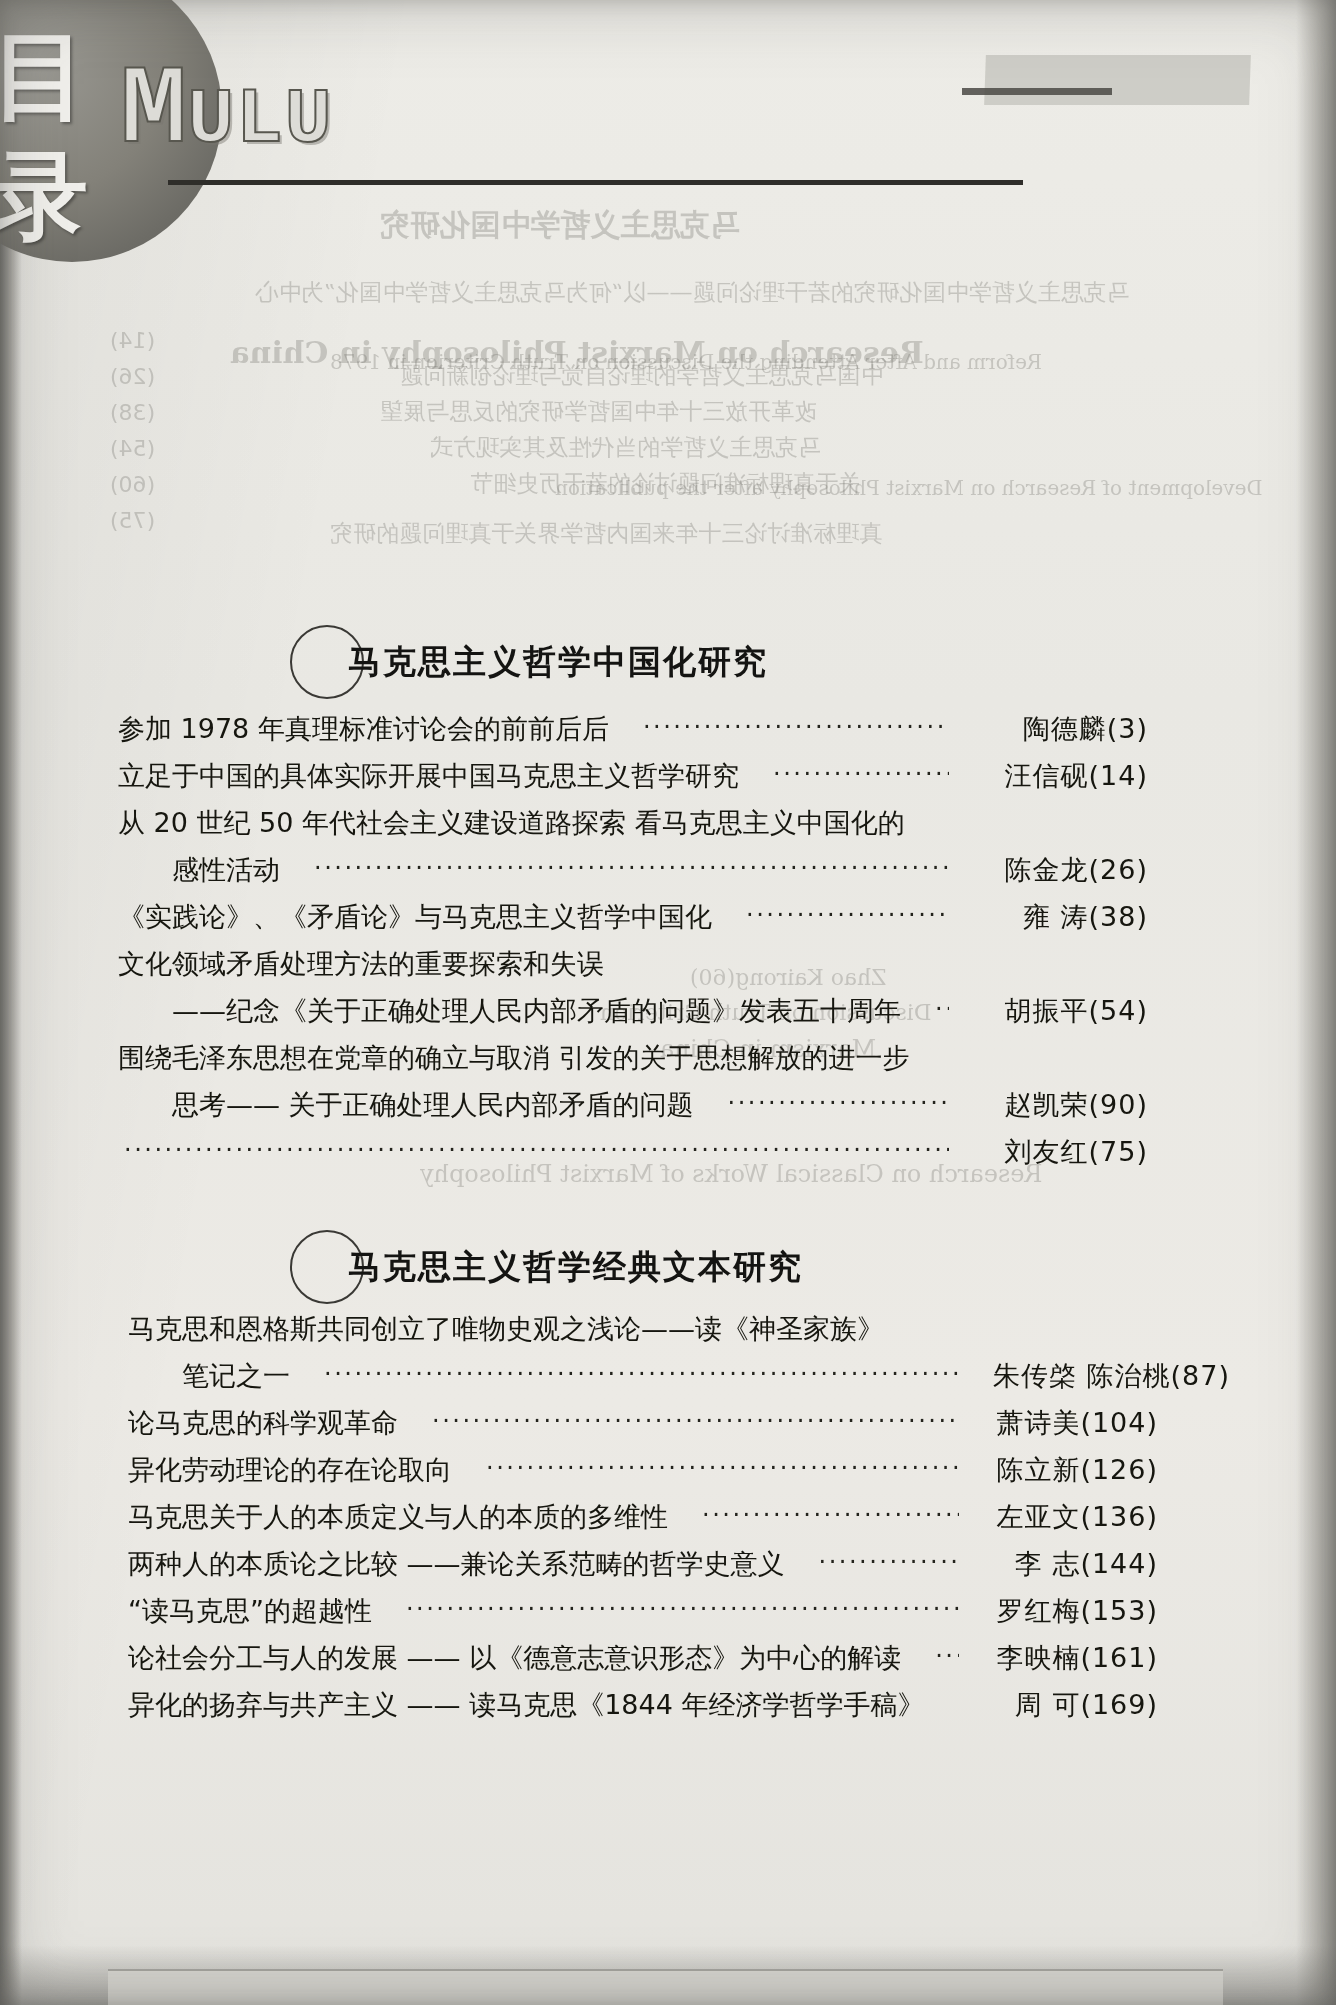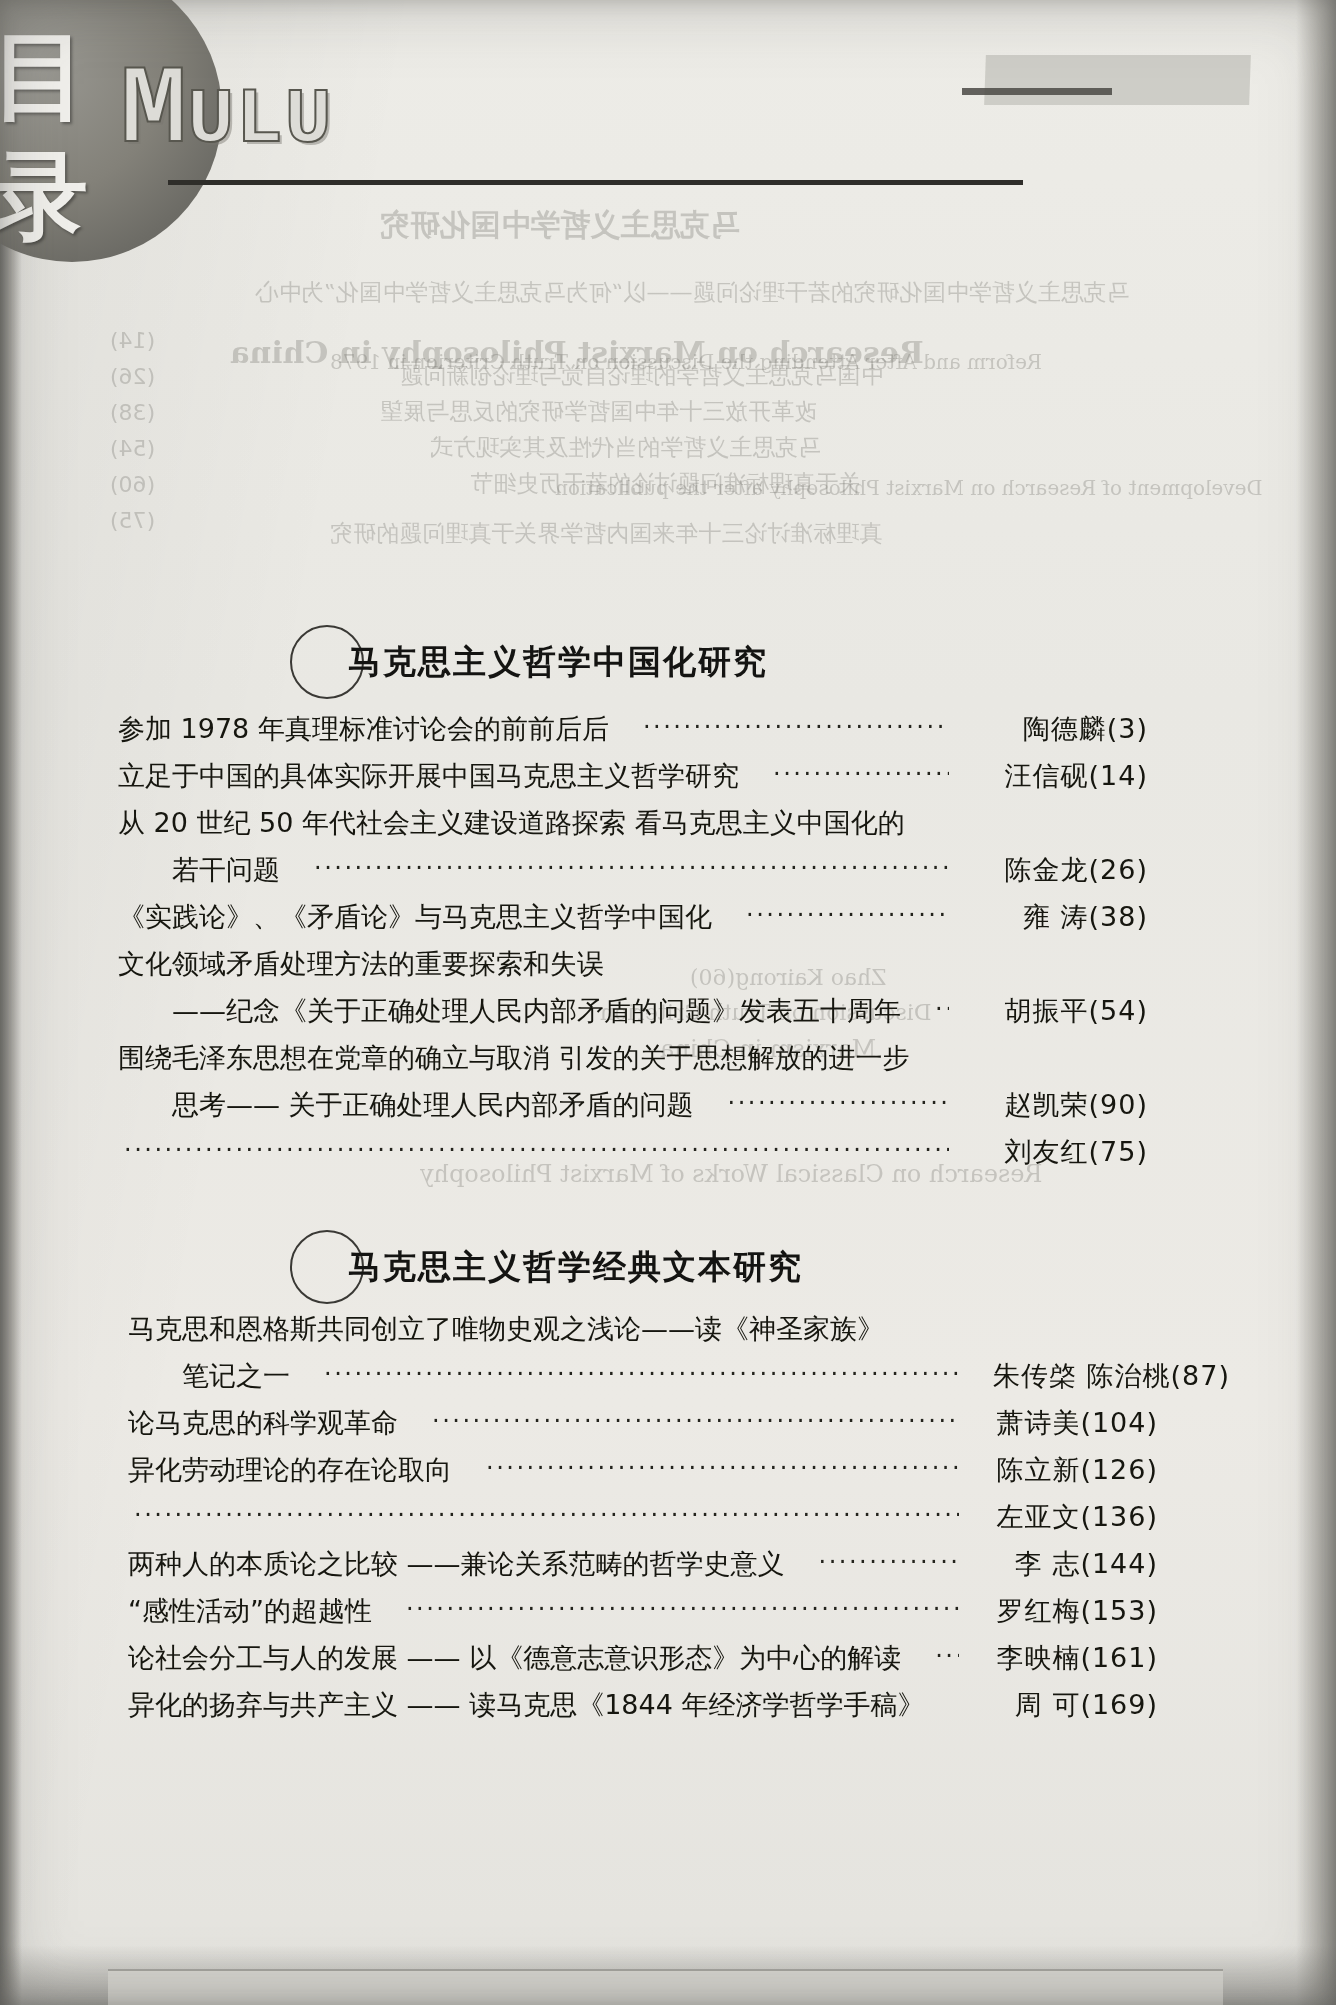--- a/index.html
+++ b/index.html
@@ -244,7 +244,7 @@
           <span class="author"></span>
         </div>
         <div class="entry">
-          <span class="txt indent">若干问题</span>
+          <span class="txt indent">感性活动</span>
           <span class="lead">········································································································································································································</span>
           <span class="author">陈金龙(26)</span>
         </div>

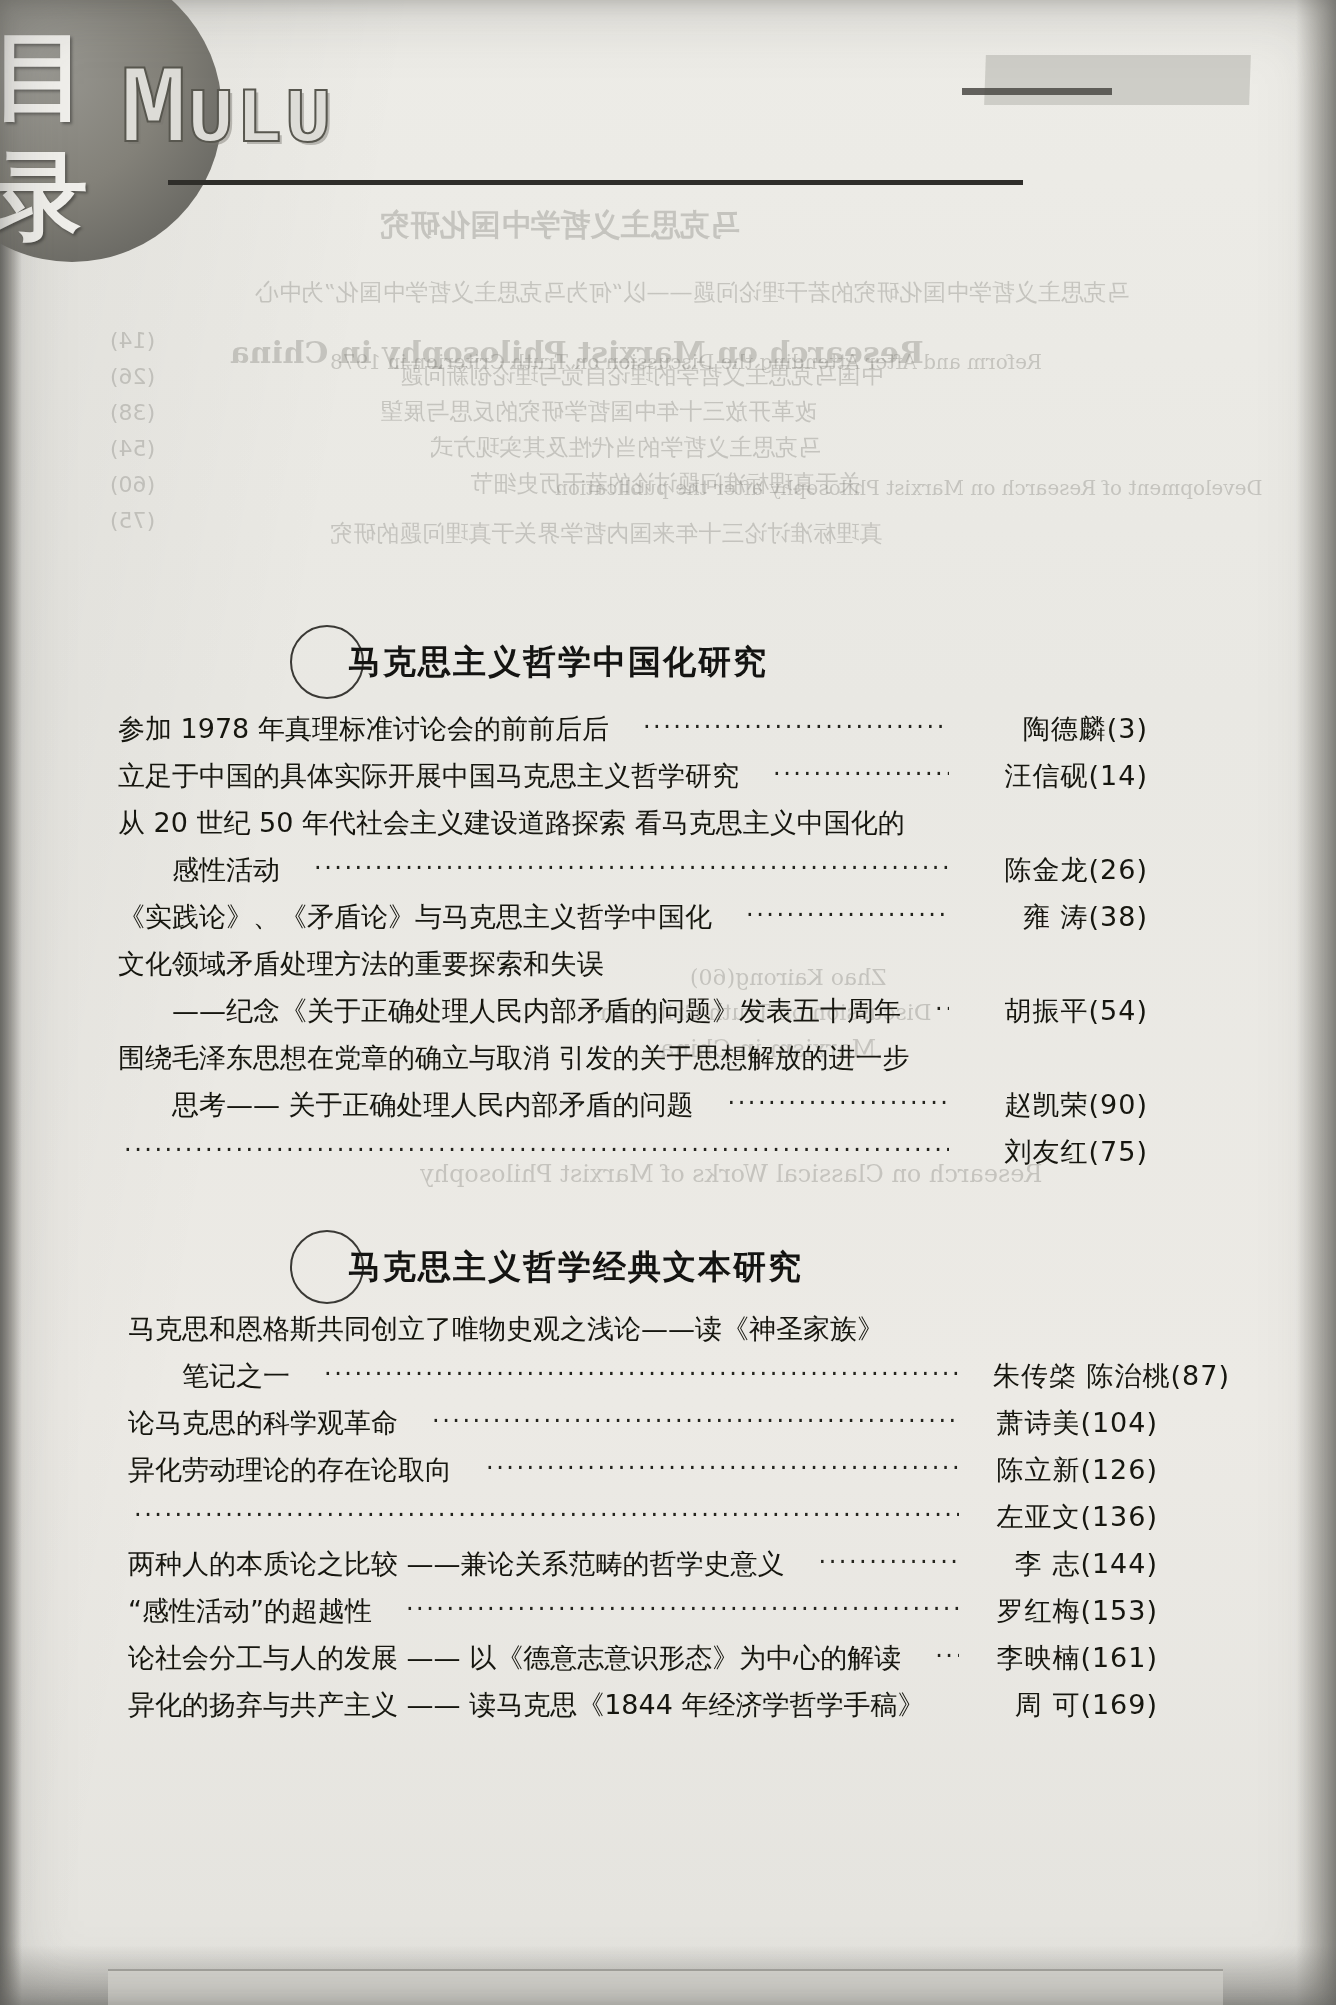--- a/index.html
+++ b/index.html
@@ -304,6 +304,7 @@
           <span class="author">陈立新(126)</span>
         </div>
         <div class="entry">
+          <span class="txt">马克思关于人的本质定义与人的本质的多维性</span>
           <span class="lead">········································································································································································································</span>
           <span class="author">左亚文(136)</span>
         </div>

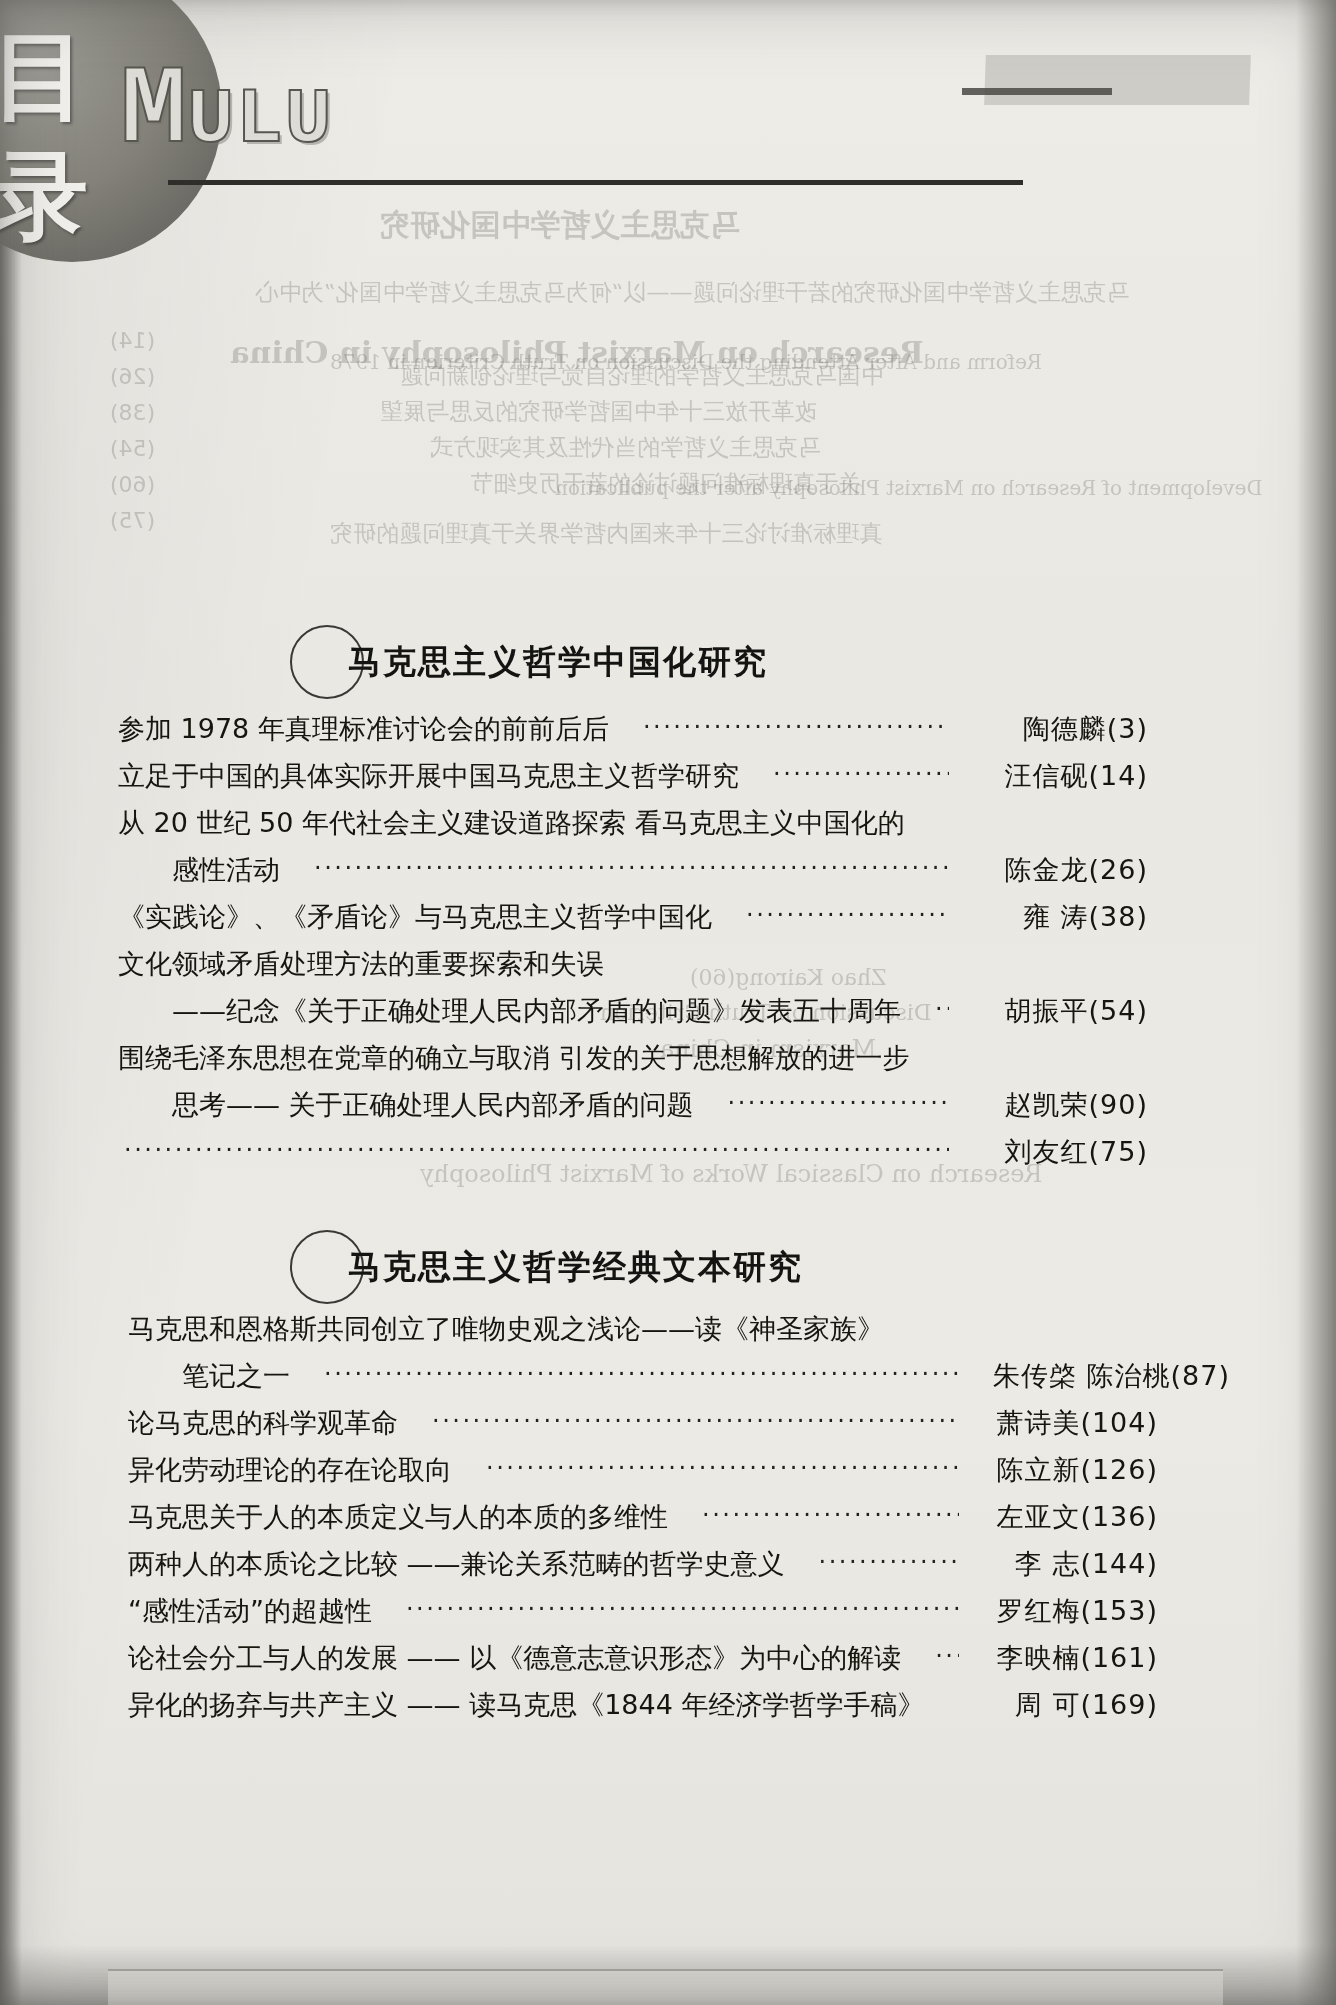--- a/index.html
+++ b/index.html
@@ -314,7 +314,7 @@
           <span class="author">李  志(144)</span>
         </div>
         <div class="entry">
-          <span class="txt">“感性活动”的超越性</span>
+          <span class="txt">“读马克思”的超越性</span>
           <span class="lead">········································································································································································································</span>
           <span class="author">罗红梅(153)</span>
         </div>

